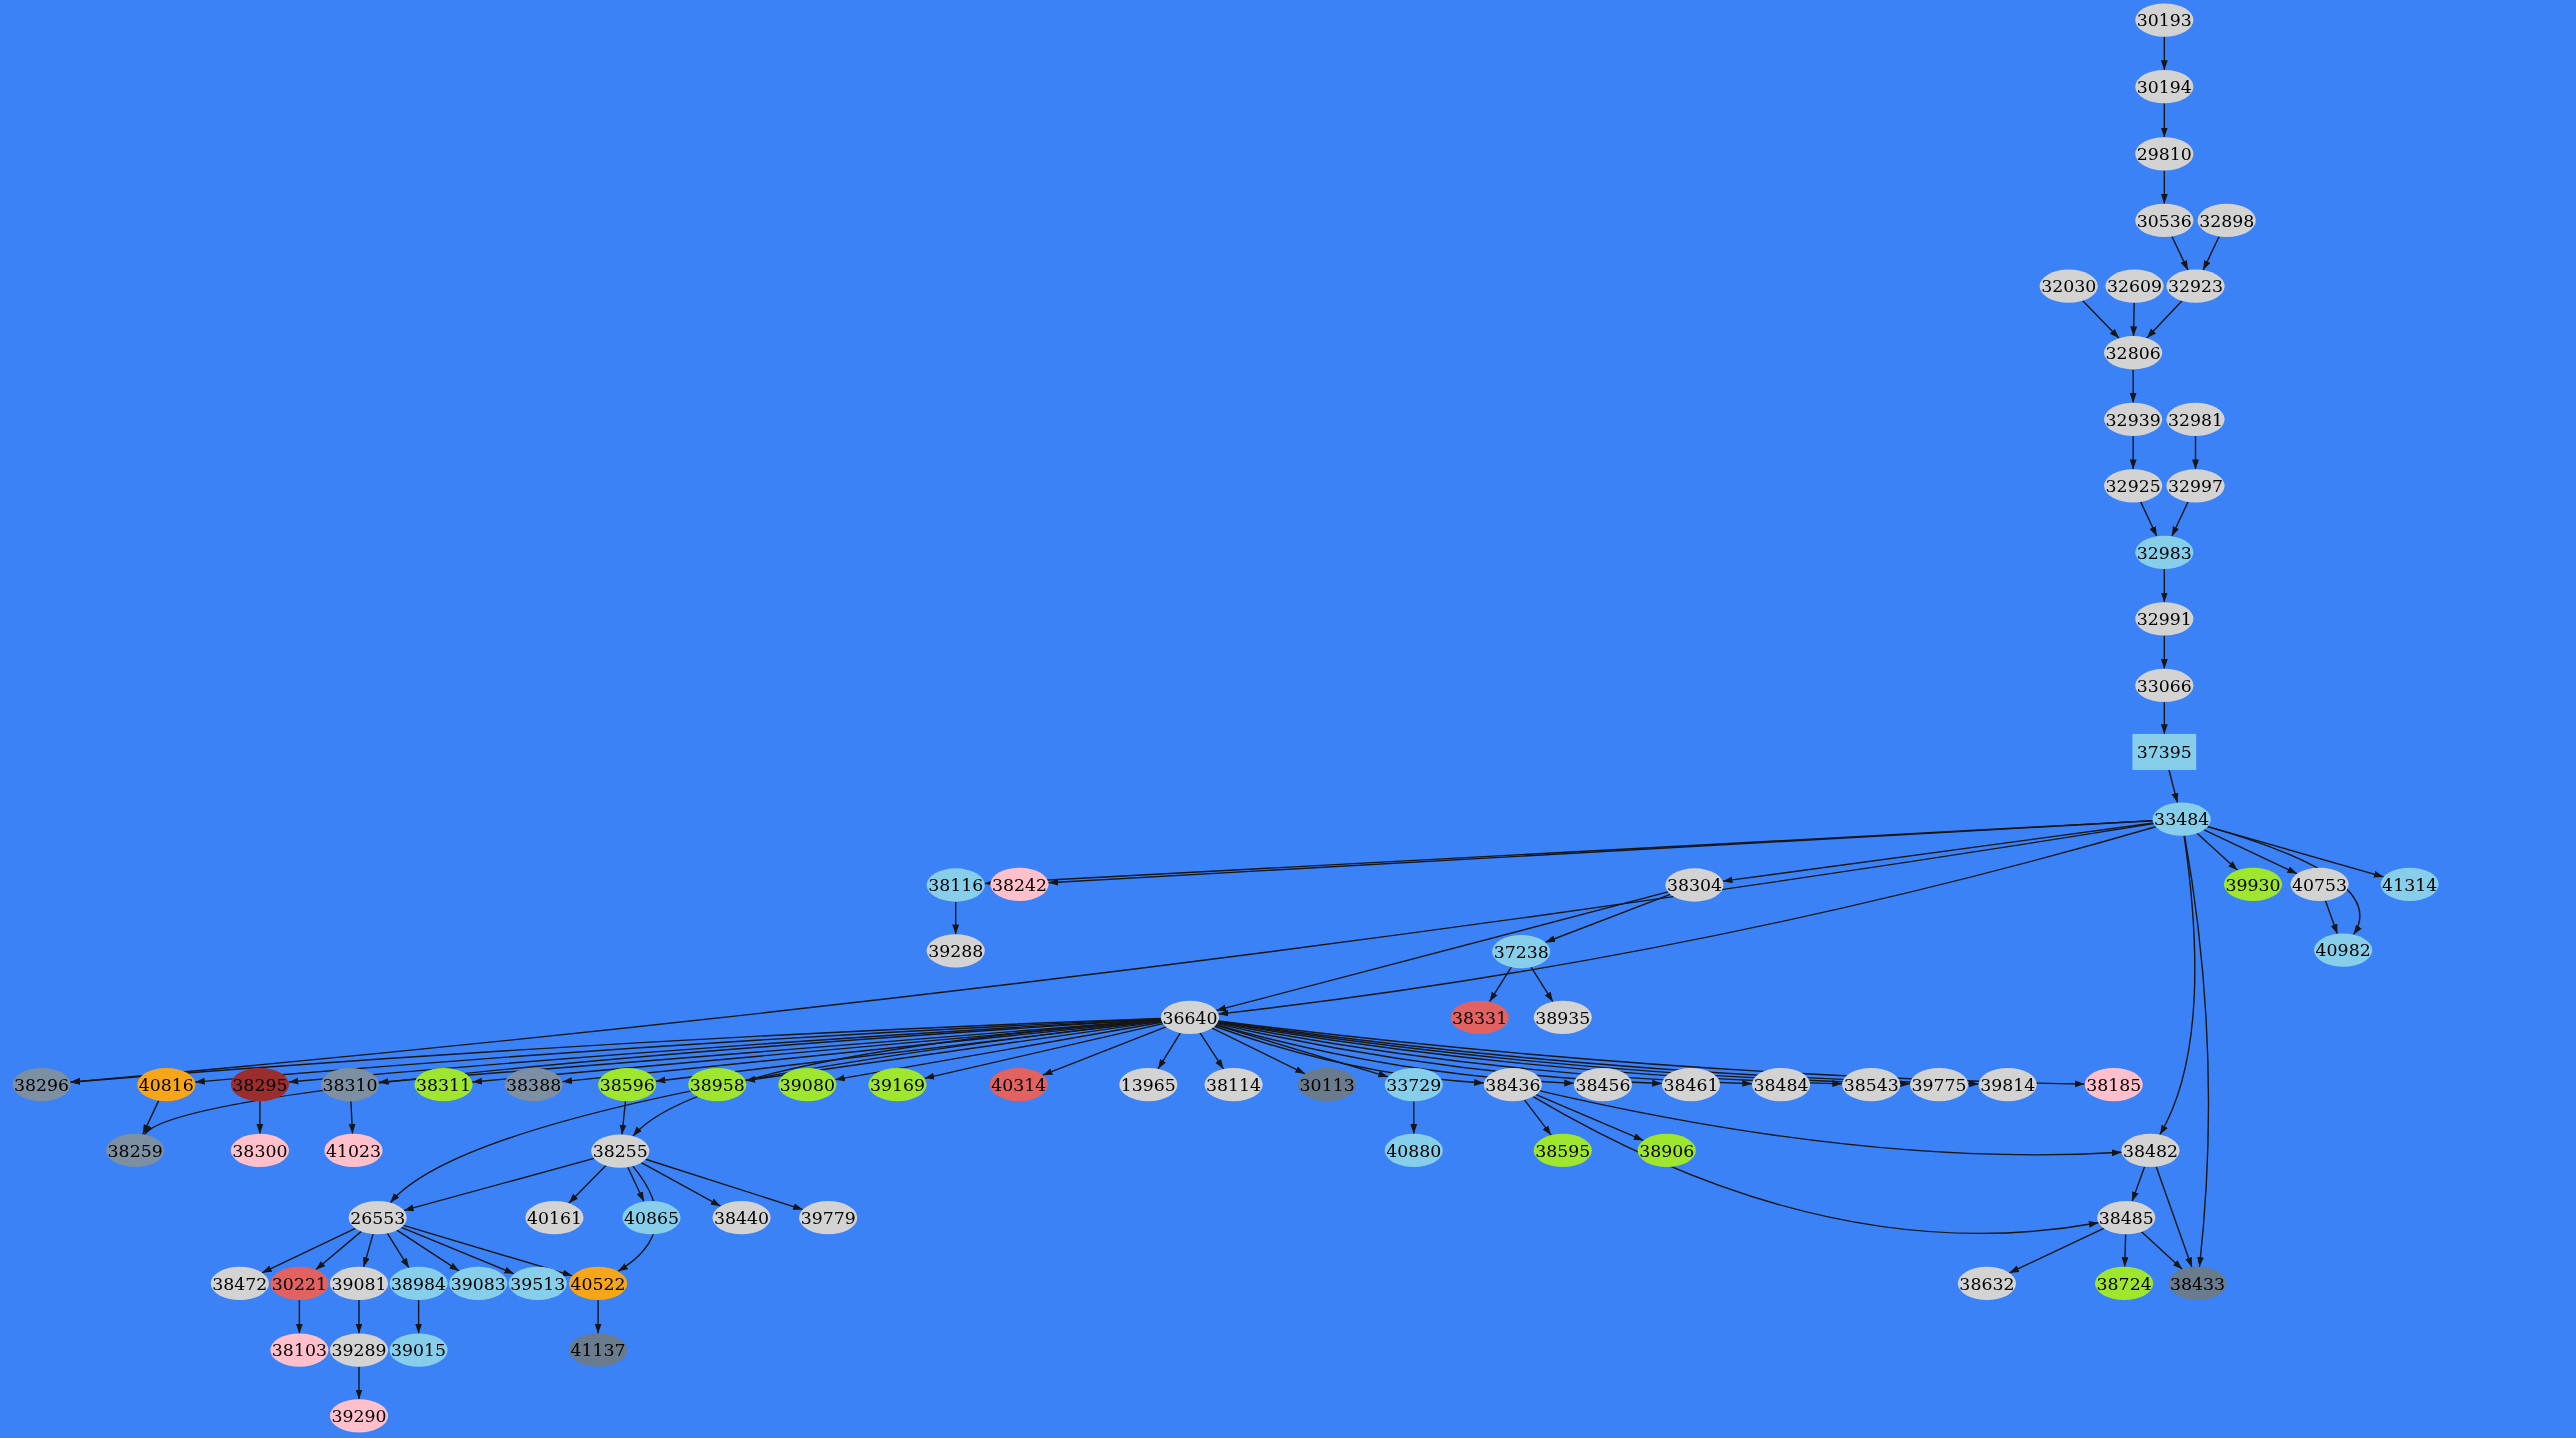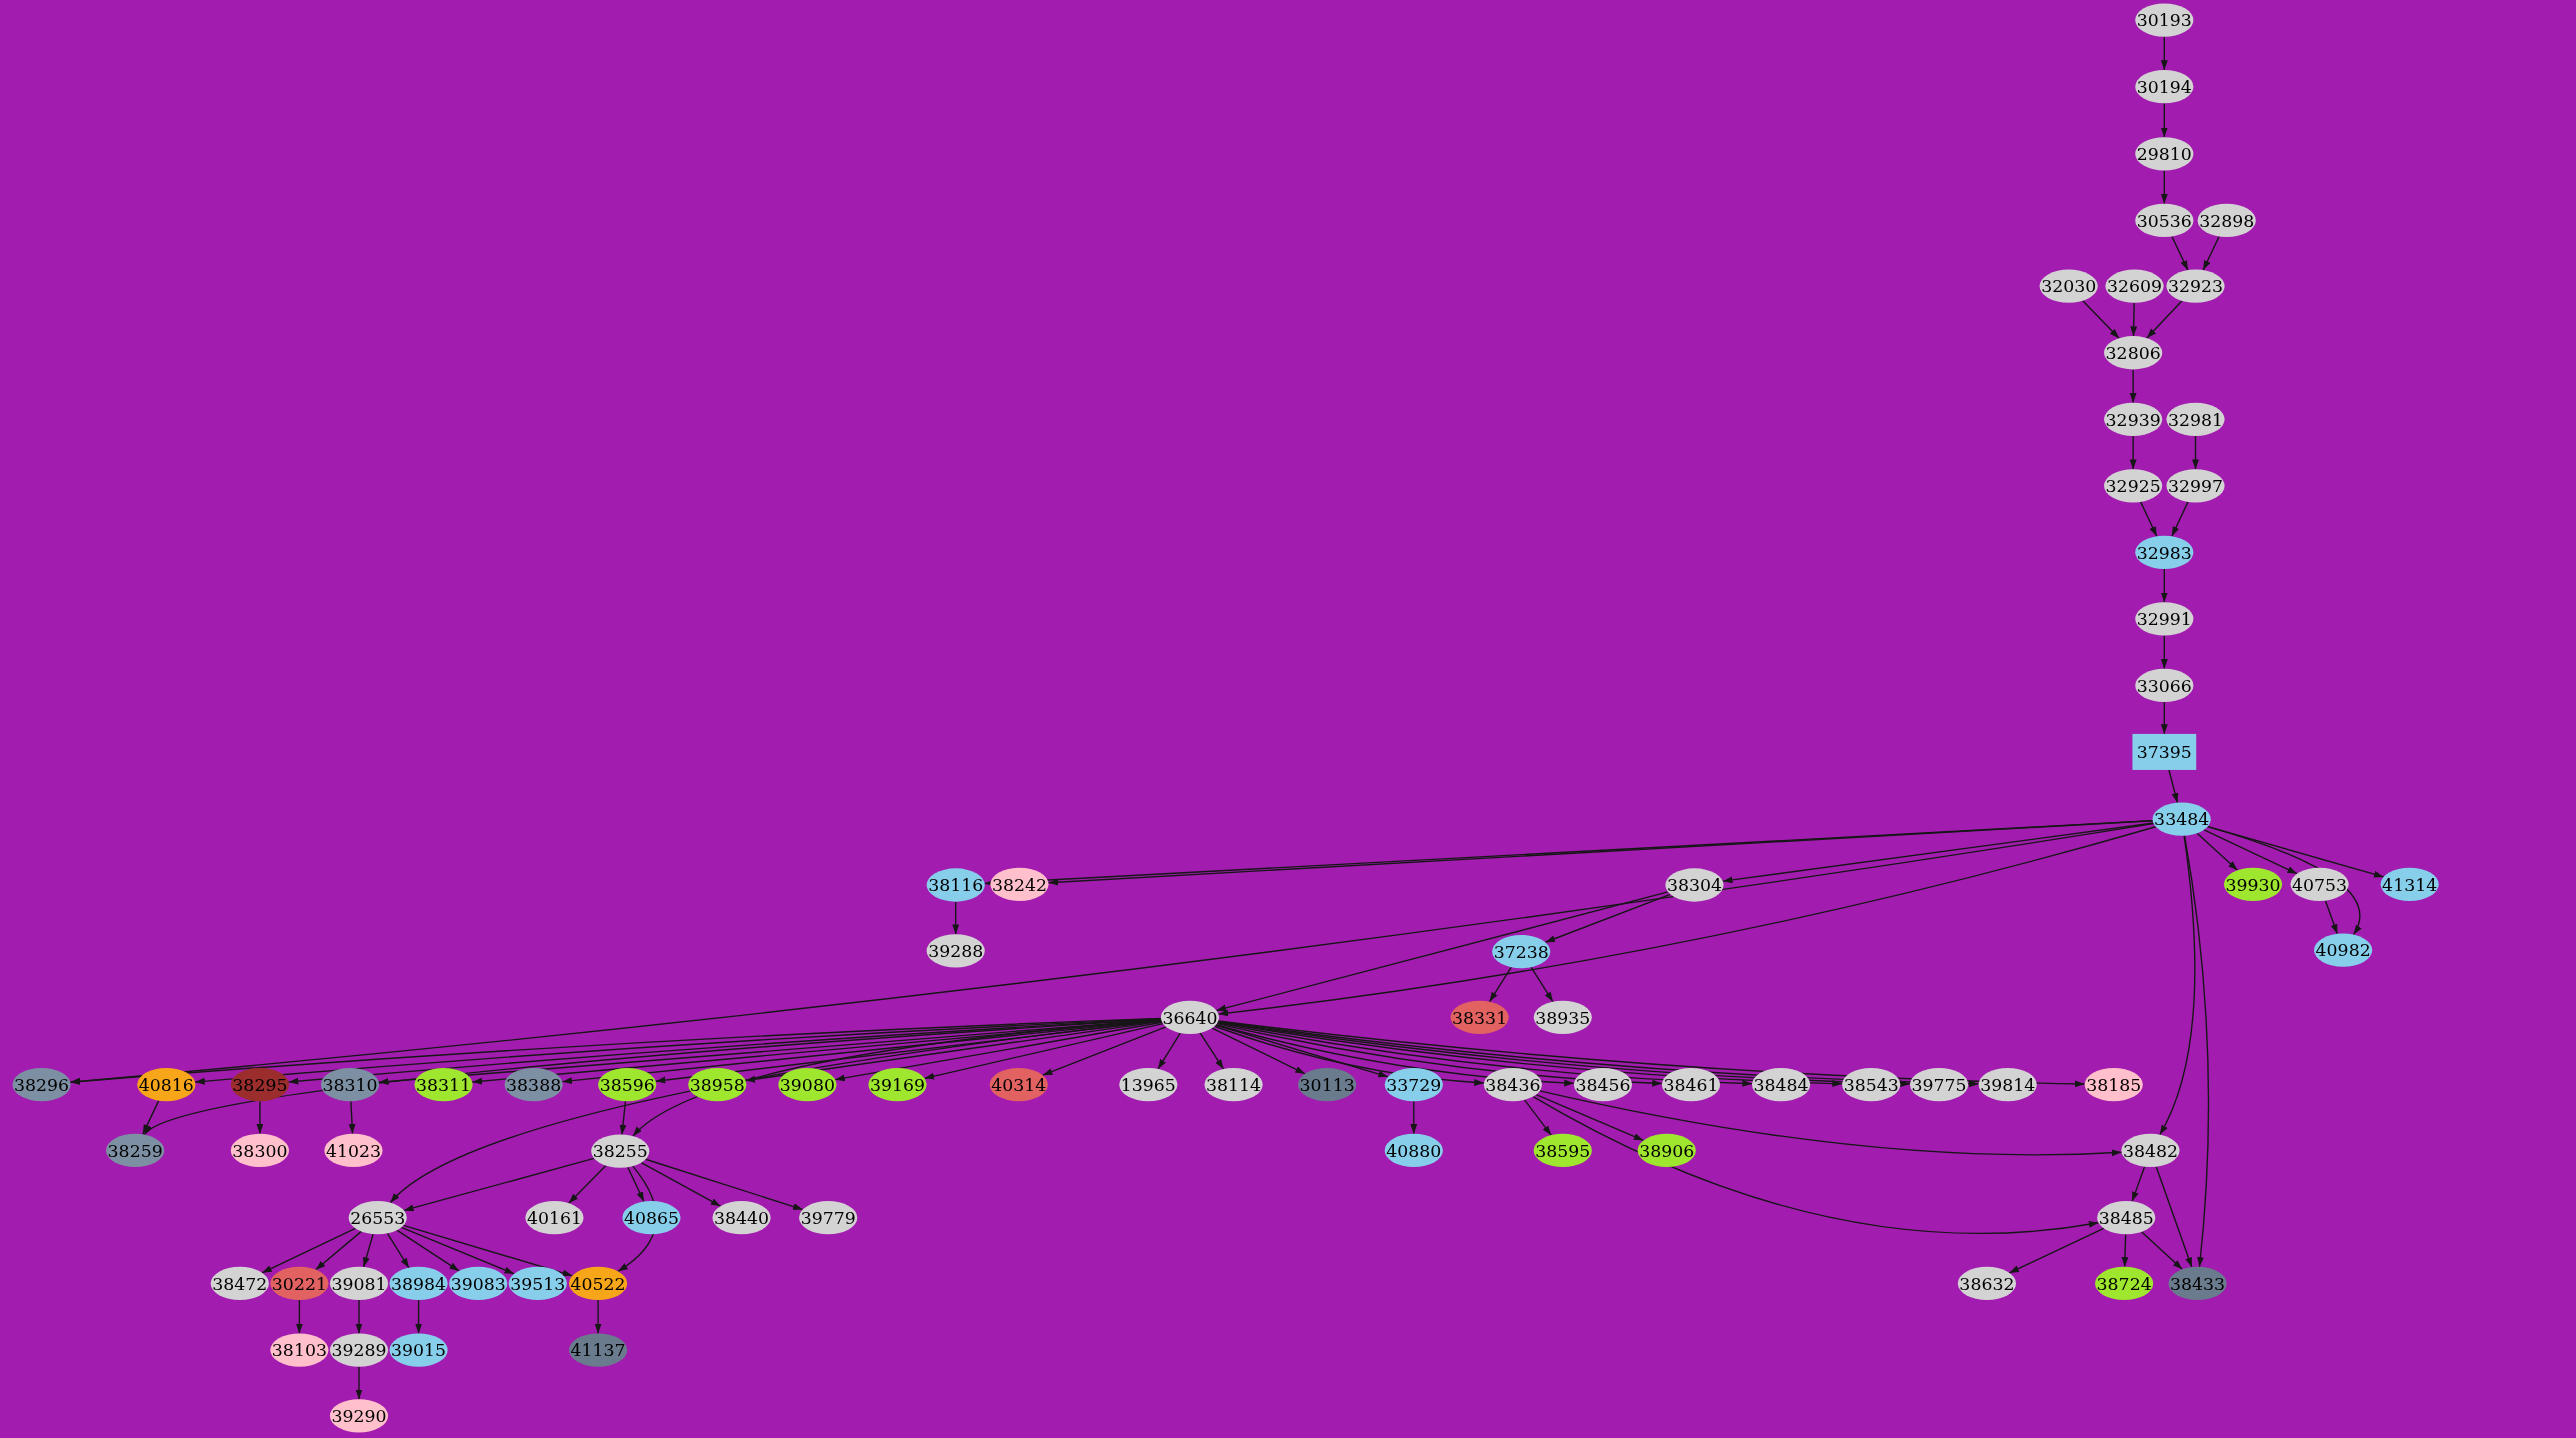--- a/index.html
+++ b/index.html
@@ -32,7 +32,7 @@
 </head>
 <body>
 
-<div class="stage" style="background: #a21caf;">
+<div class="stage" style="background: #3b82f6;">
   <svg id="graph" viewBox="0 0 3717 2075" xmlns="http://www.w3.org/2000/svg" role="img">
     <defs>
       <marker id="arrow" markerUnits="userSpaceOnUse" markerWidth="16" markerHeight="12" refX="14" refY="5" orient="auto">

